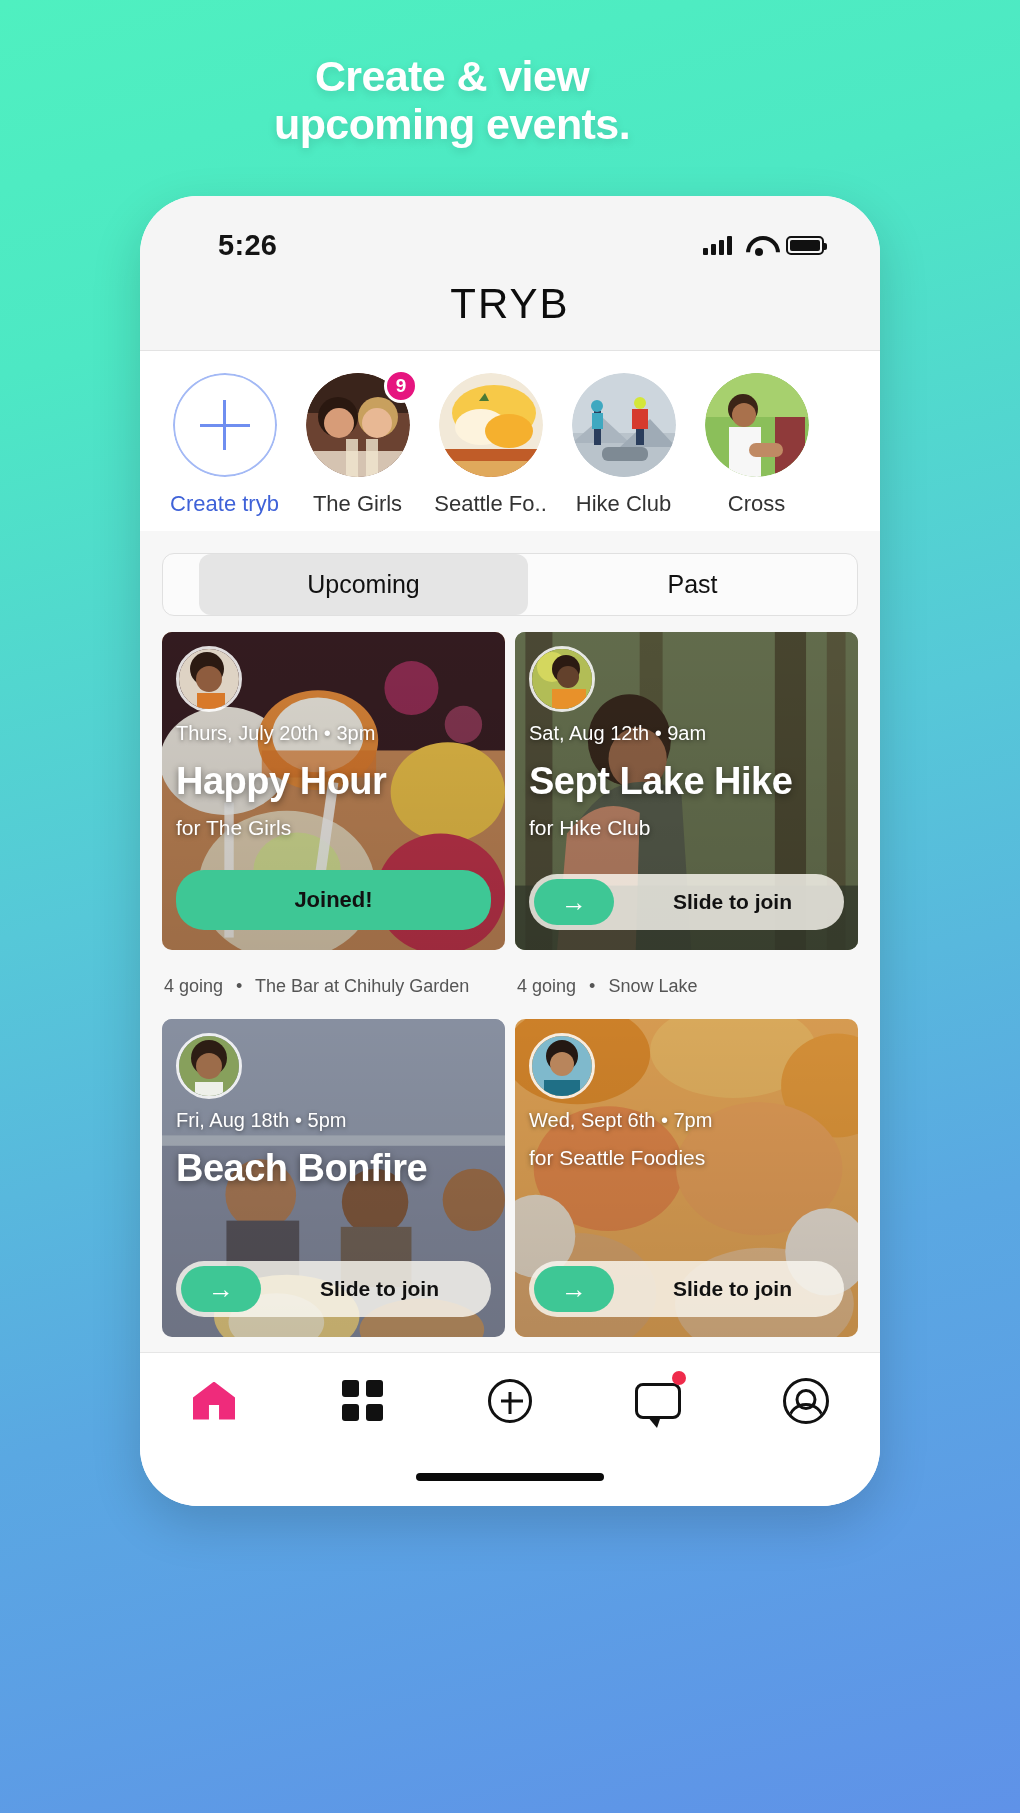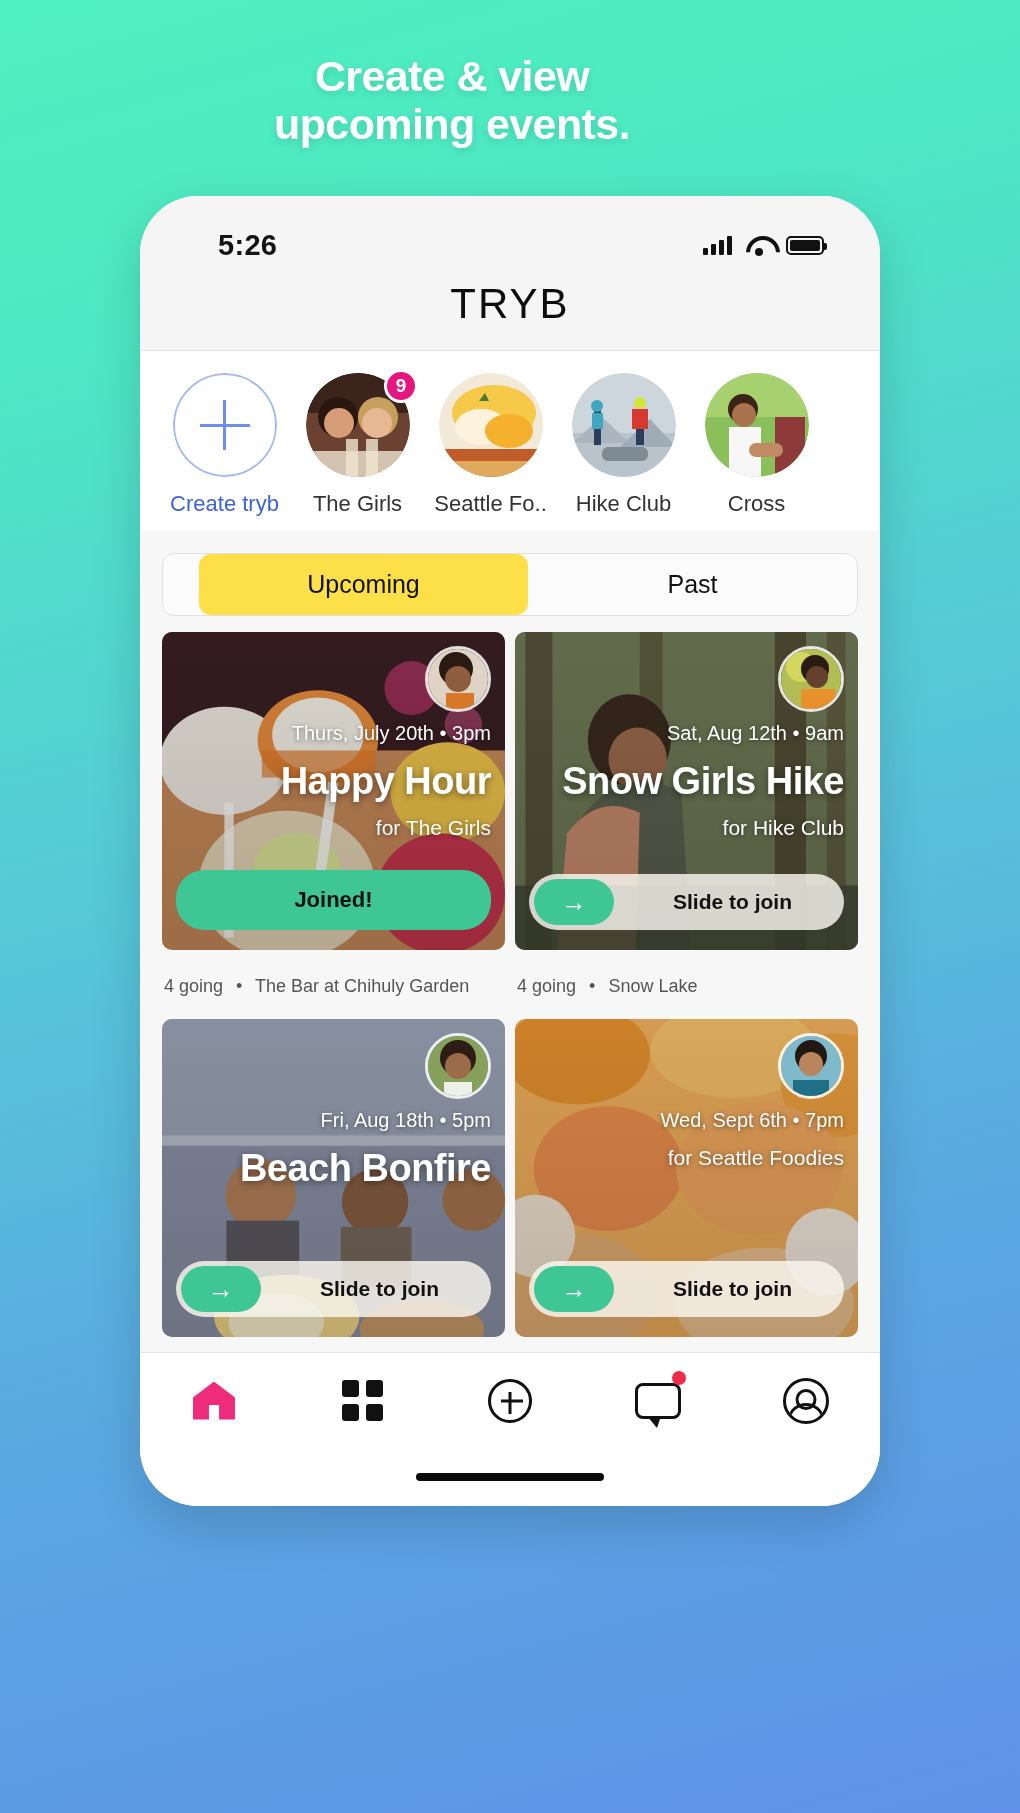--- a/index.html
+++ b/index.html
@@ -107,7 +107,7 @@
     flex:1; text-align:center; padding:16px 0;
     font-size:25px; color:#111;
   }
-  .seg div.active { background:#fde047; border-radius:12px;margin-left:36px; }
+  .seg div.active { background:#e5e5e5; border-radius:12px;margin-left:36px; }
 
   
   .grid {

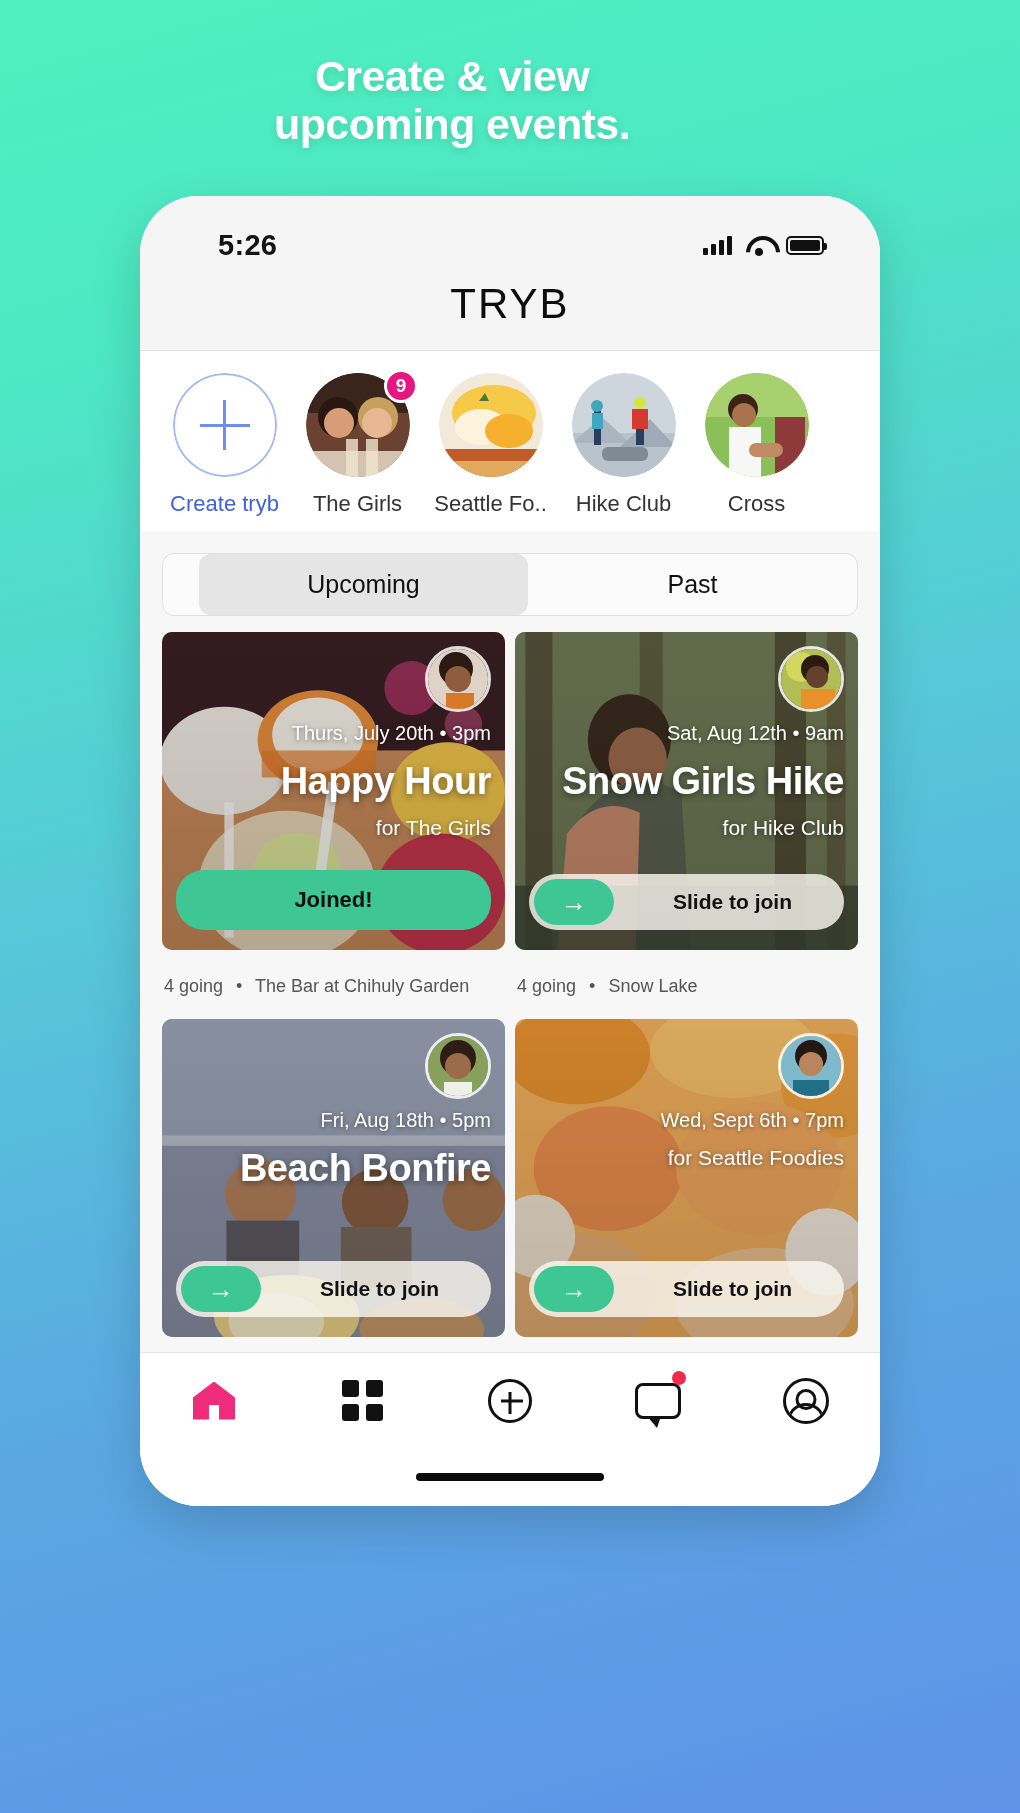--- a/index.html
+++ b/index.html
@@ -124,7 +124,7 @@
   .card .bgimg { position:absolute; inset:0; }
   .card .shade { position:absolute; inset:0; background:linear-gradient(180deg,rgba(0,0,0,0.12),rgba(0,0,0,0.22)); }
   .card-inner { position:relative; z-index:2; width:100%; height:100%;
-    display:flex; flex-direction:column; align-items:flex-end; padding:14px 14px 20px; }
+    display:flex; flex-direction:column; align-items:flex-start; padding:14px 14px 20px; }
   .host {
     width:66px;height:66px;border-radius:50%;border:3px solid rgba(255,255,255,0.85);
     overflow:hidden; flex:0 0 auto;

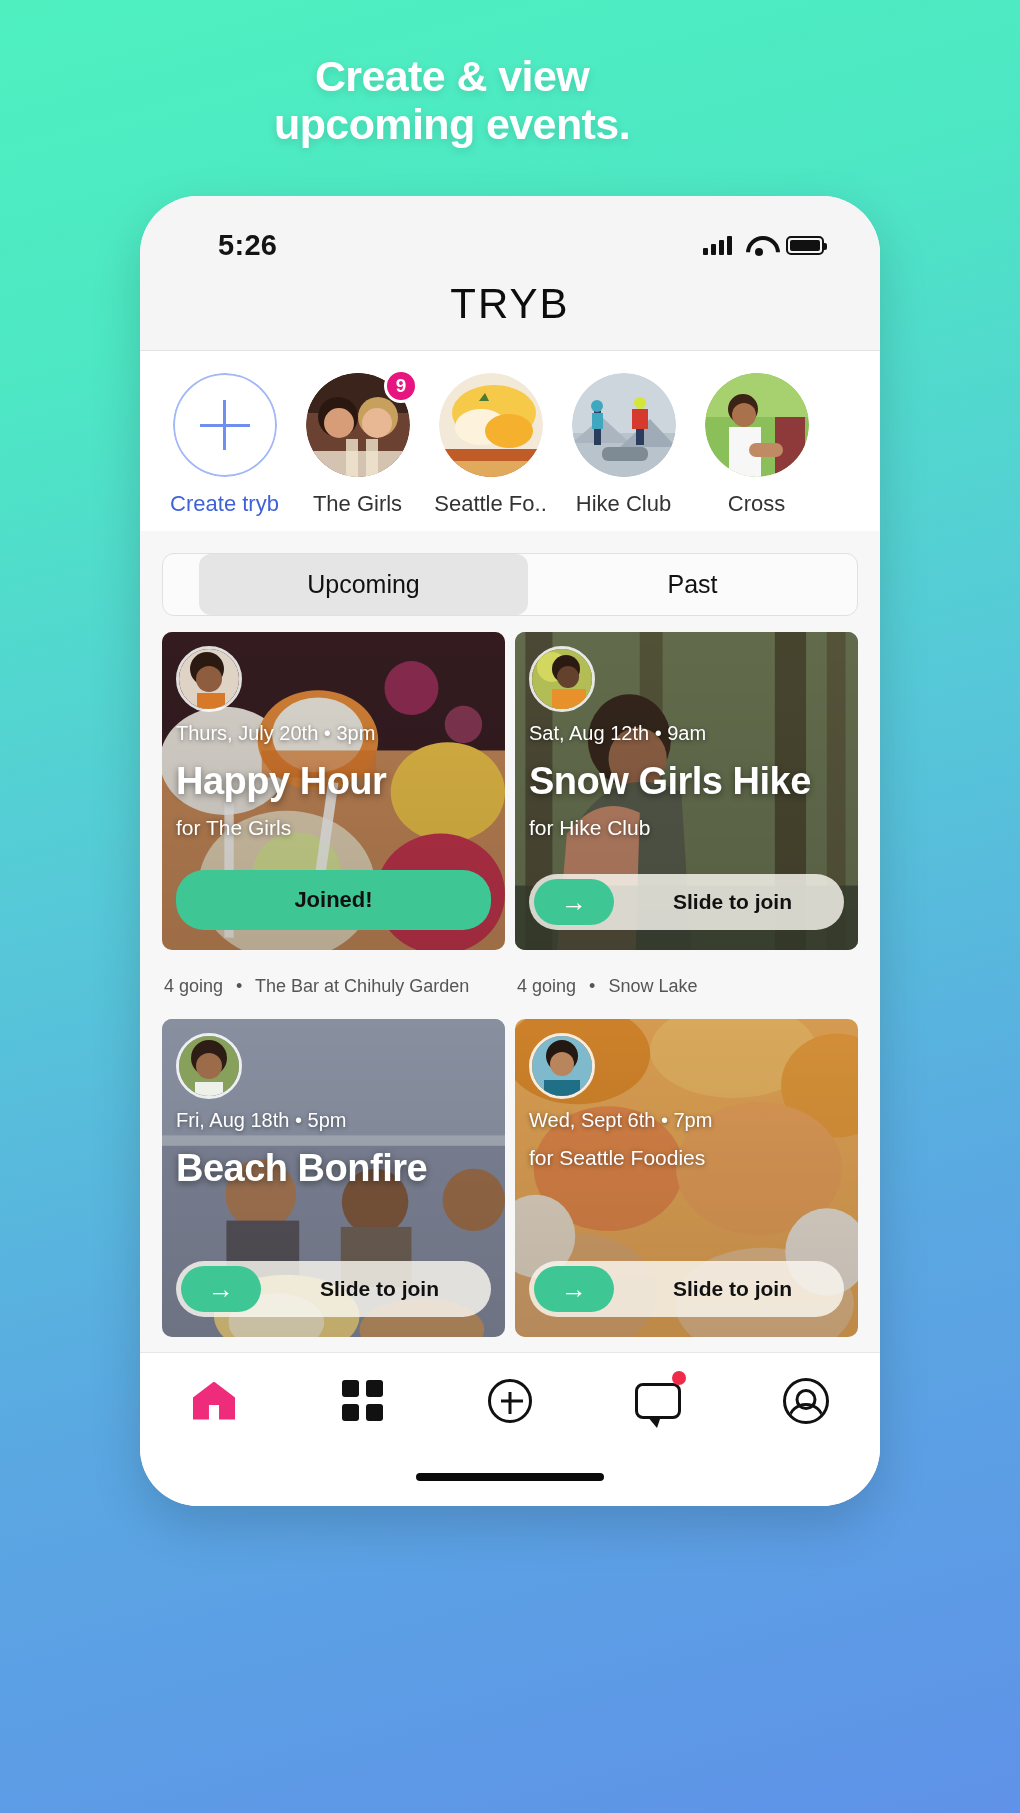--- a/index.html
+++ b/index.html
@@ -393,7 +393,7 @@
             </svg>
           </div>
           <div class="c-date">Sat, Aug 12th • 9am</div>
-          <div class="c-title">Snow Girls Hike</div>
+          <div class="c-title">Sept Lake Hike</div>
           <div class="c-for">for Hike Club</div>
           <div class="cta">
             <div class="btn-slide">

